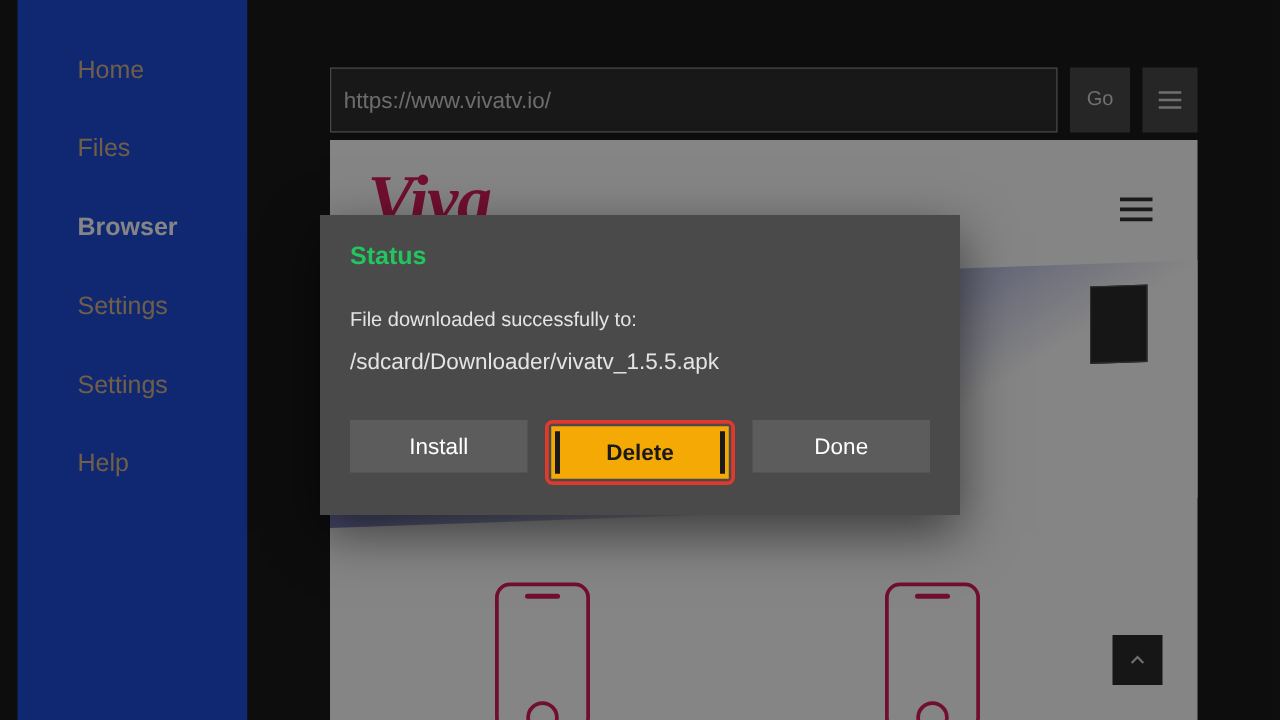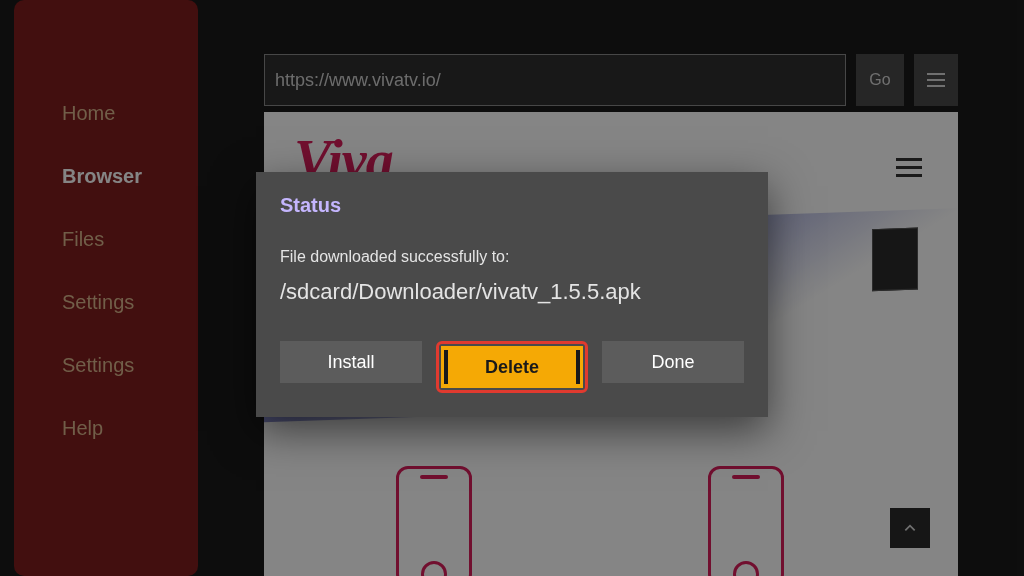--- a/index.html
+++ b/index.html
@@ -19,9 +19,8 @@
     top: 0;
     width: 184px;
     height: 576px;
-    background: #7f1d1d;
-    padding-top: 82px;
-    border-radius: 10px;
+    background: #1d4ed8;
+    padding-top: 25px;
   }
   .sidebar-item {
     padding: 20px 30px 20px 48px;

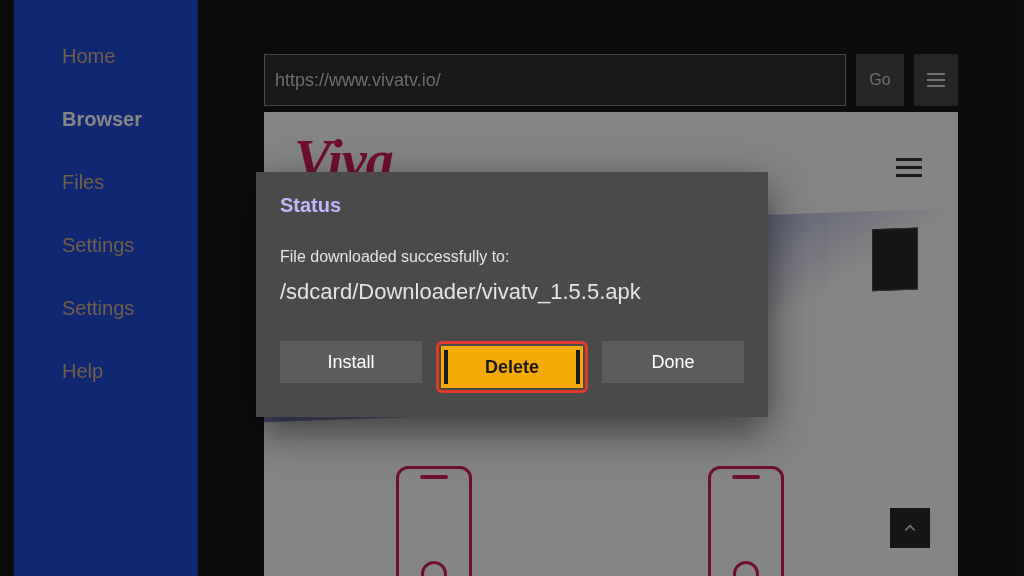--- a/index.html
+++ b/index.html
@@ -291,8 +291,8 @@
 
   <nav class="sidebar">
     <div class="sidebar-item">Home</div>
+    <div class="sidebar-item">Files</div>
     <div class="sidebar-item active">Browser</div>
-    <div class="sidebar-item">Files</div>
     <div class="sidebar-item">Settings</div>
     <div class="sidebar-item">Settings</div>
     <div class="sidebar-item">Help</div>

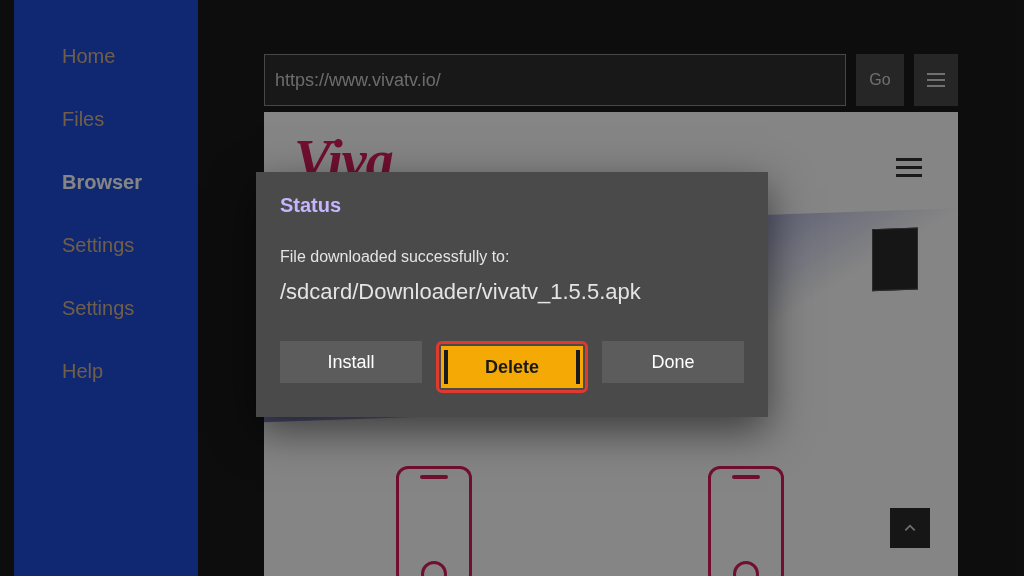--- a/index.html
+++ b/index.html
@@ -225,7 +225,7 @@
     box-shadow: 0 14px 40px rgba(0,0,0,0.55);
   }
   .dialog-title {
-    color: #c4b5fd;
+    color: #22c55e;
     font-size: 20px;
     font-weight: 700;
     margin-bottom: 28px;

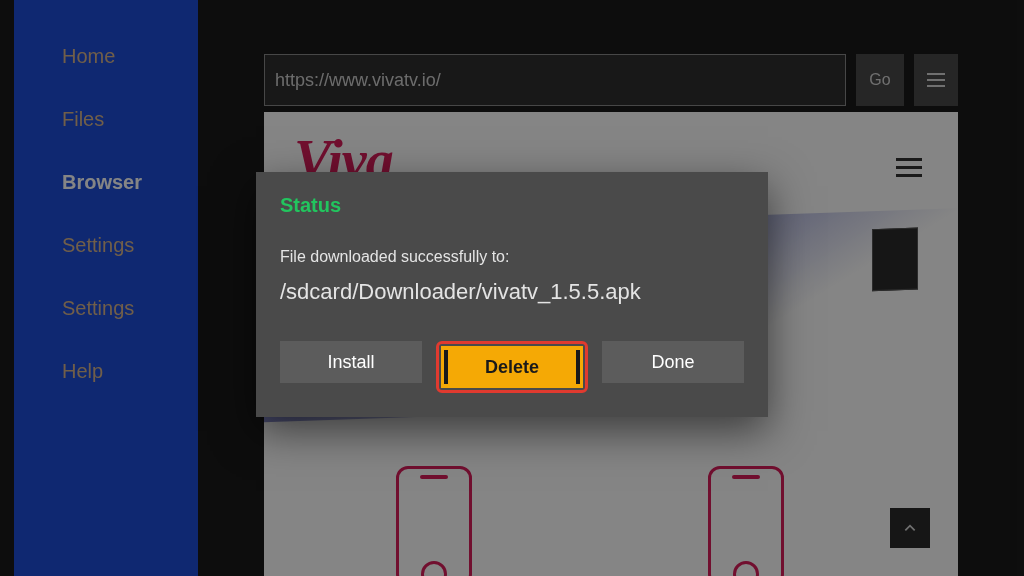--- a/index.html
+++ b/index.html
@@ -238,7 +238,7 @@
   }
   .dialog-path {
     color: #e4e4e4;
-    font-size: 22px;
+    font-size: 18px;
     margin-bottom: 36px;
     word-break: break-all;
   }

